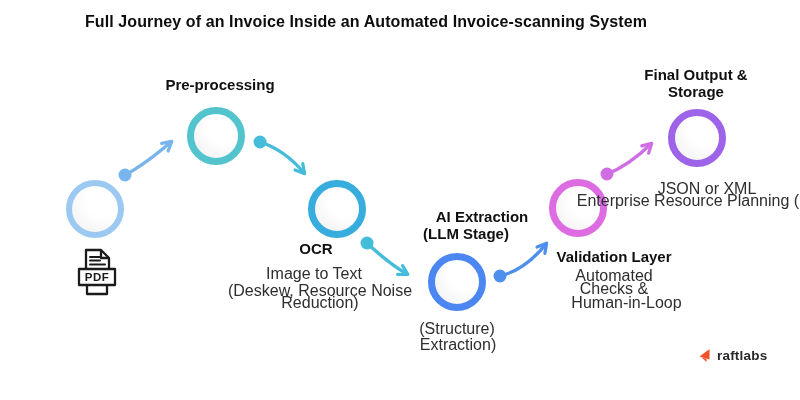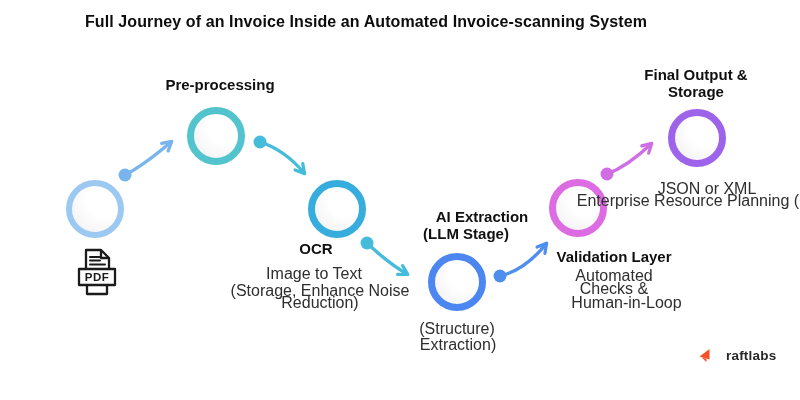--- a/index.html
+++ b/index.html
@@ -108,7 +108,7 @@
 
 <div class="stage-title" style="left:316px; top:240px;">OCR</div>
 <div class="stage-desc" style="left:314px; top:265px;">Image to Text</div>
-<div class="stage-desc" style="left:320px; top:282px;">(Storage, Enhance Noise</div>
+<div class="stage-desc" style="left:320px; top:282px;">(Deskew, Resource Noise</div>
 <div class="stage-desc" style="left:320px; top:294px;">Reduction)</div>
 
 <div class="stage-title" style="left:482px; top:208px;">AI Extraction</div>

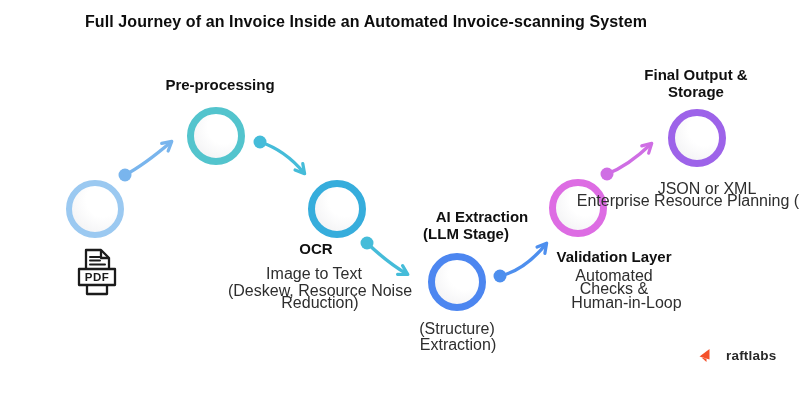--- a/index.html
+++ b/index.html
@@ -35,7 +35,7 @@
   .arrow-layer { position:absolute; left:0; top:0; pointer-events:none; }
   .brand {
     position:absolute; left:698px; top:345px; height:20px;
-    display:flex; align-items:center; gap:14px;
+    display:flex; align-items:center; gap:5px;
   }
   .brand-text { font-size:13.5px; font-weight:700; color:#282828; letter-spacing:0.2px; }
 </style>

